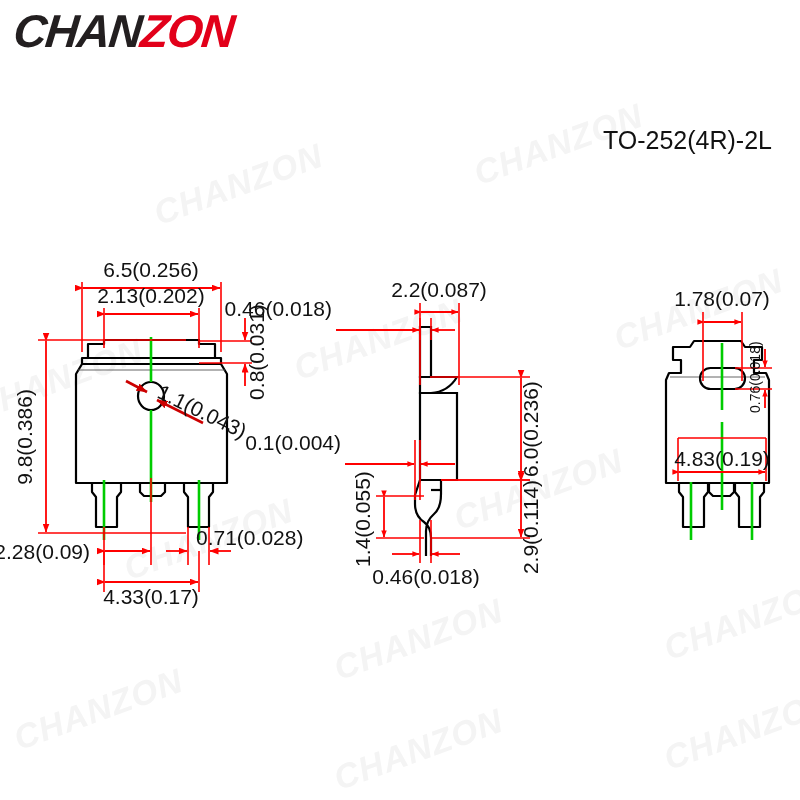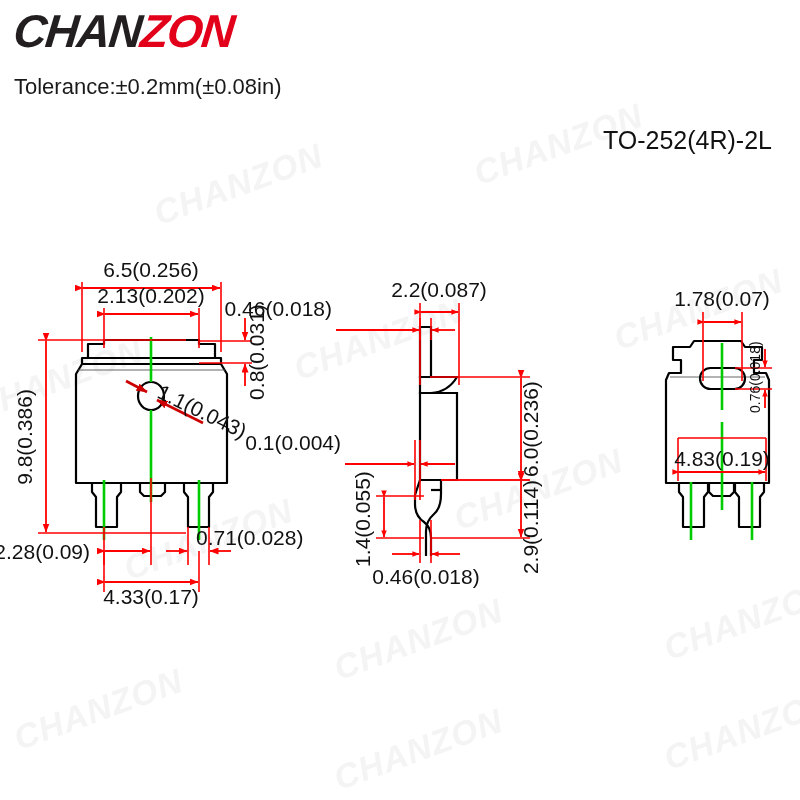--- a/index.html
+++ b/index.html
@@ -106,7 +106,6 @@
     <span class="b-dark">CHAN</span><span class="b-red">ZON</span>
   </div>
 
-  <div id="tolerance">Tolerance:±0.2mm(±0.08in)</div>
 
   <div id="part-title">TO-252(4R)-2L</div>
 

